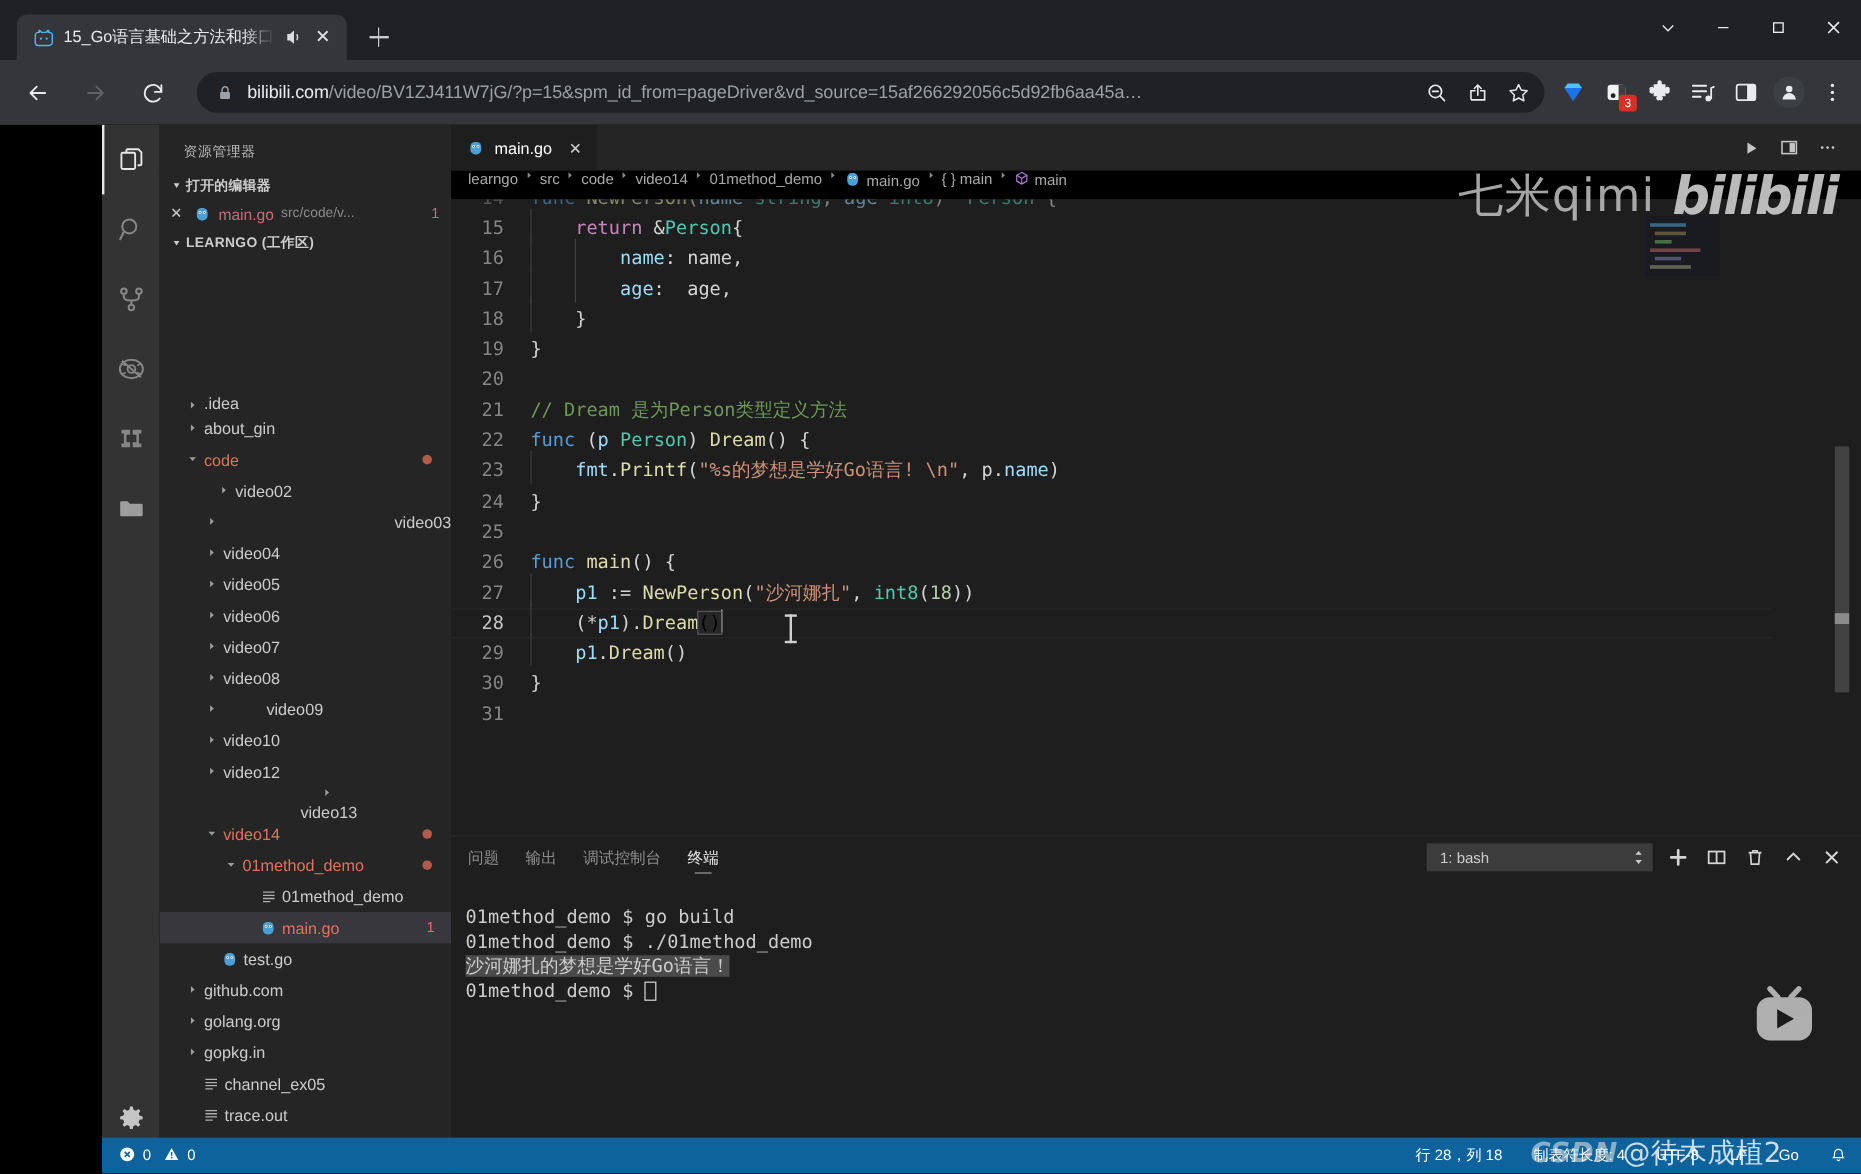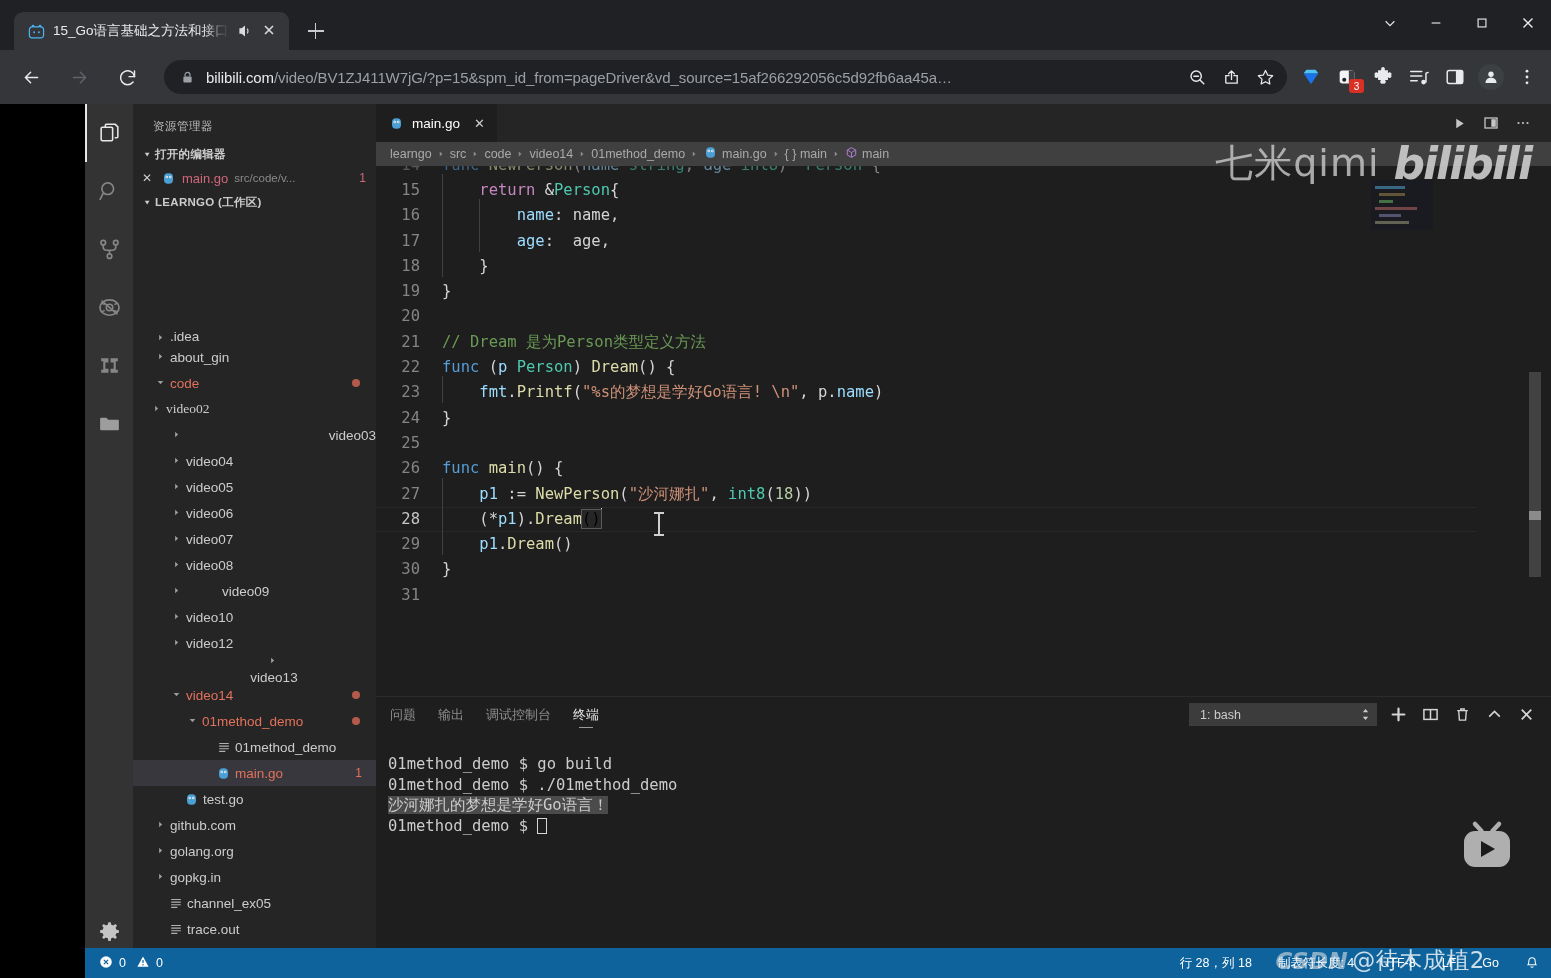--- a/index.html
+++ b/index.html
@@ -136,8 +136,8 @@
   .ta-icon { width: 28px; height: 28px; display:flex; align-items:center; justify-content:center; }
 
   .breadcrumbs {
-    height: 24px; display:flex; align-items:center; gap: 5px;
-    padding-left: 14px; color:#a9a9a9; font-size: 12.5px; background:#404040;
+    height: 24px; display:flex; align-items:flex-start; gap: 5px;
+    padding-left: 14px; color:#a9a9a9; font-size: 12.5px; background:#000000;
   }
   .bc-sep { color:#6e6e6e; font-size: 10px; }
   .bc-item { display:flex; align-items:center; gap:4px; }

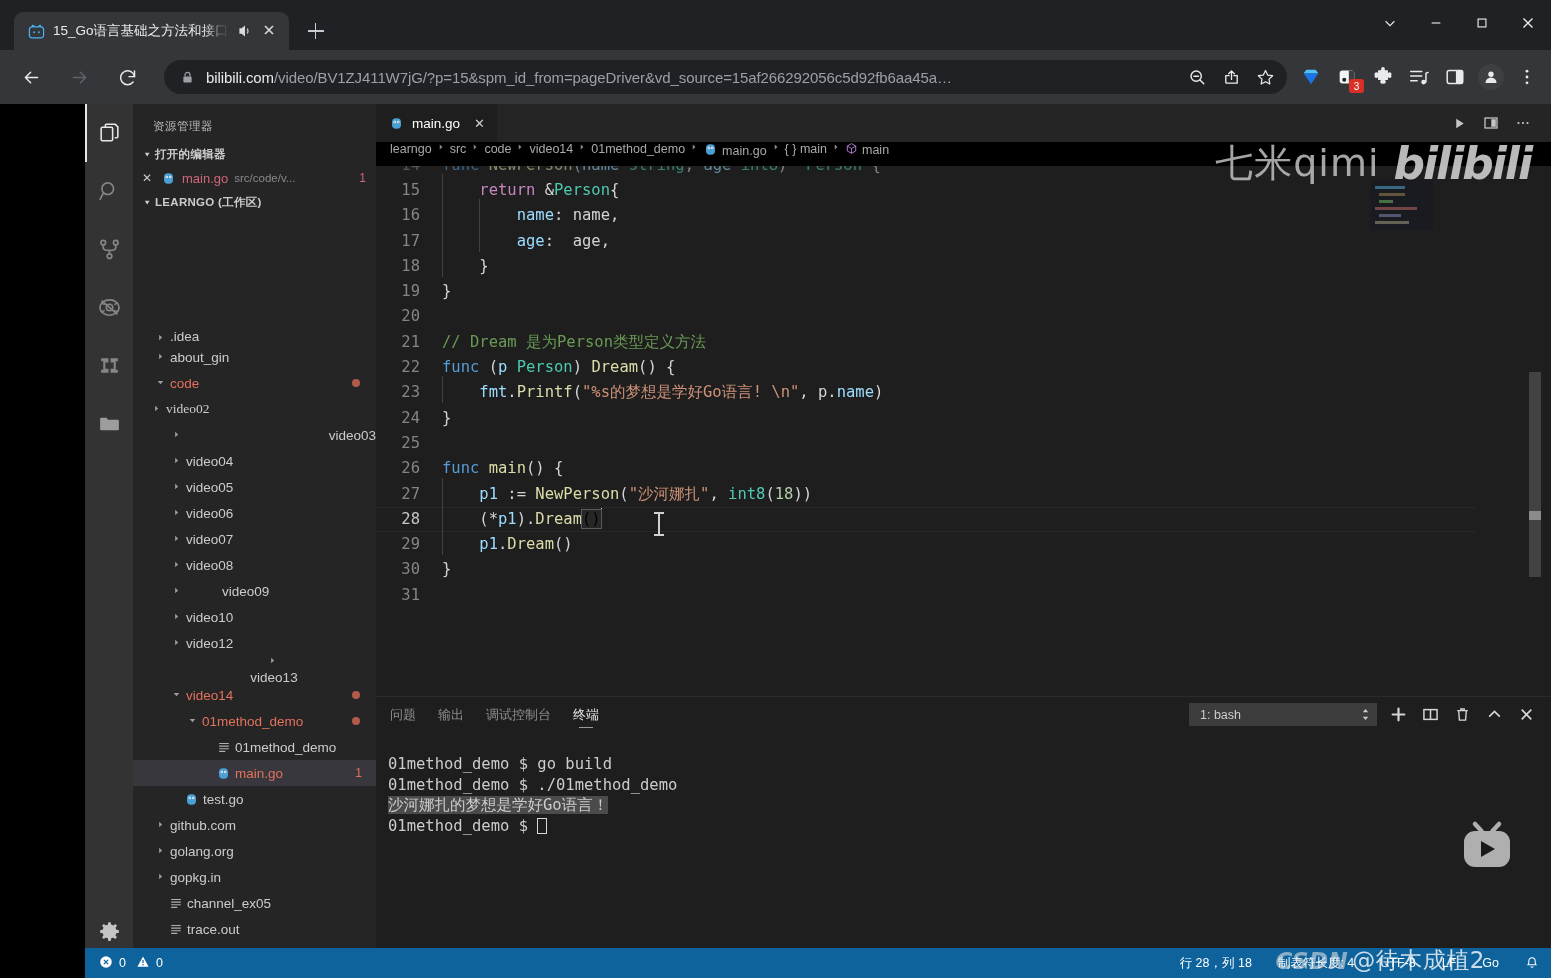--- a/index.html
+++ b/index.html
@@ -481,7 +481,7 @@
             <span class="label" style="color: rgb(226, 114, 91);">code</span>
             <span class="dot"></span>
           </div>
-          <div class="tree-row" style="padding-left: 16px; font-family: Liberation Serif, serif;">
+          <div class="tree-row" style="padding-left: 46px;">
             <span class="arrow"><svg viewBox="0 0 16 16" width="9" height="9">
                 <path d="M5.5 3v10L11 8z" fill="#9d9d9d"></path>
               </svg></span>

